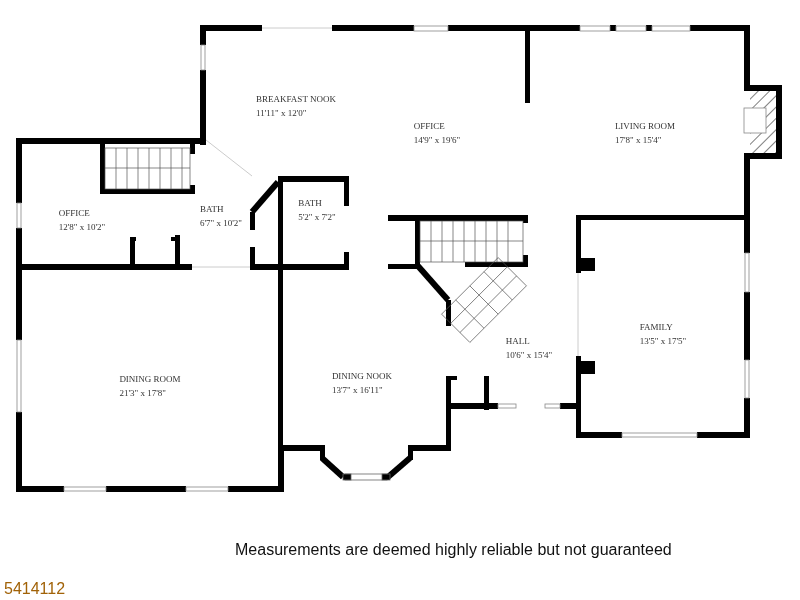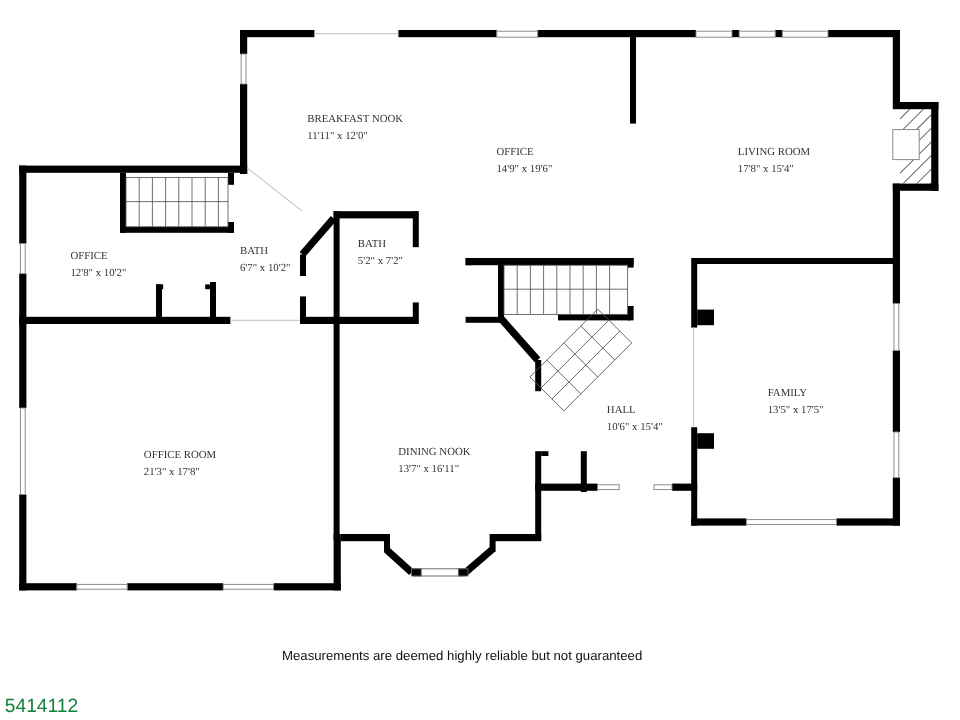--- a/index.html
+++ b/index.html
@@ -211,7 +211,7 @@
   <span class="room-dim">13'5" x 17'5"</span>
 </div>
 <div class="room-label" style="left:150px;top:372px">
-  <span class="room-name">OFFICE ROOM</span>
+  <span class="room-name">DINING ROOM</span>
   <span class="room-dim">21'3" x 17'8"</span>
 </div>
 <div class="room-label" style="left:362px;top:369px">

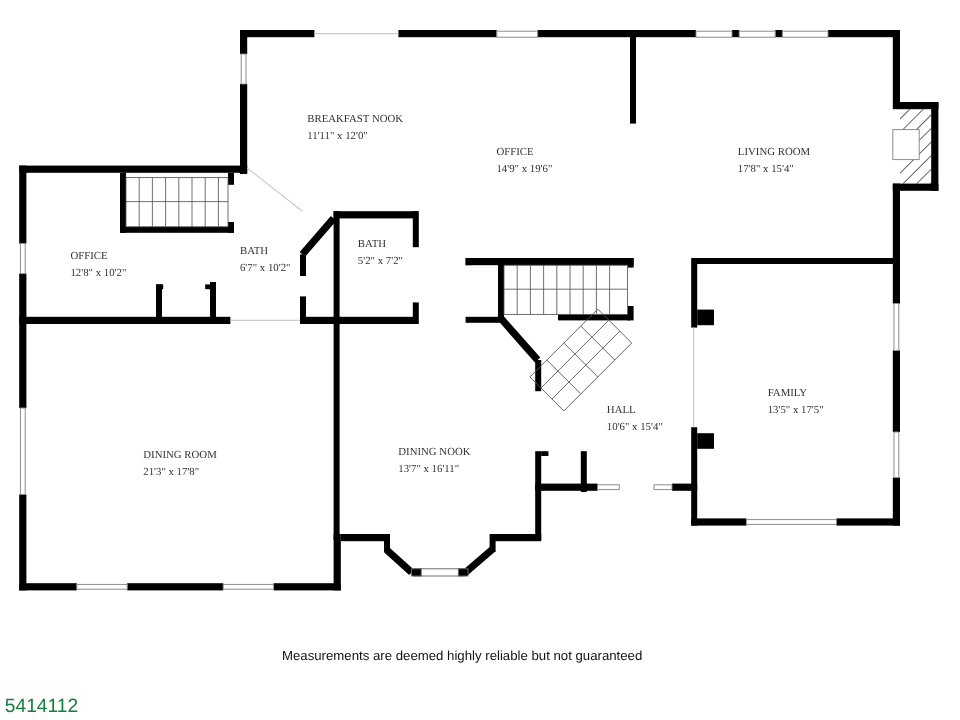--- a/index.html
+++ b/index.html
@@ -8,7 +8,7 @@
   .room-label { position:absolute; text-align:left; font-family:Liberation Serif, serif; font-size:9px; color:#333; line-height:14px; transform:translateX(-50%); white-space:nowrap; }
   .room-name { display:block; }
   .room-dim { display:block; }
-  .disclaimer { position:absolute; left:235px; top:541px; font-size:11px; color:#111; }
+  .disclaimer { position:absolute; left:235px; top:541px; font-size:16px; color:#111; }
   .listing-id { position:absolute; left:4px; top:580px; font-size:16px; color:#15803d; }
 </style>
 </head>

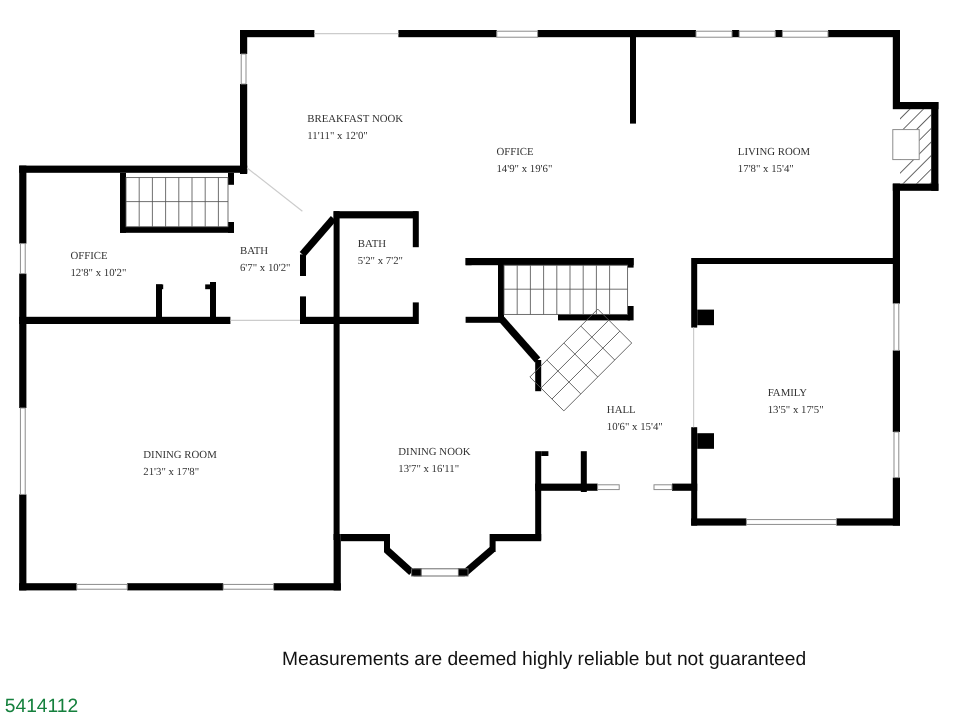--- a/index.html
+++ b/index.html
@@ -9,7 +9,7 @@
   .room-name { display:block; }
   .room-dim { display:block; }
   .disclaimer { position:absolute; left:235px; top:541px; font-size:16px; color:#111; }
-  .listing-id { position:absolute; left:4px; top:580px; font-size:16px; color:#15803d; }
+  .listing-id { position:absolute; left:4px; top:580px; font-size:16px; color:#a16207; }
 </style>
 </head>
 <body>

